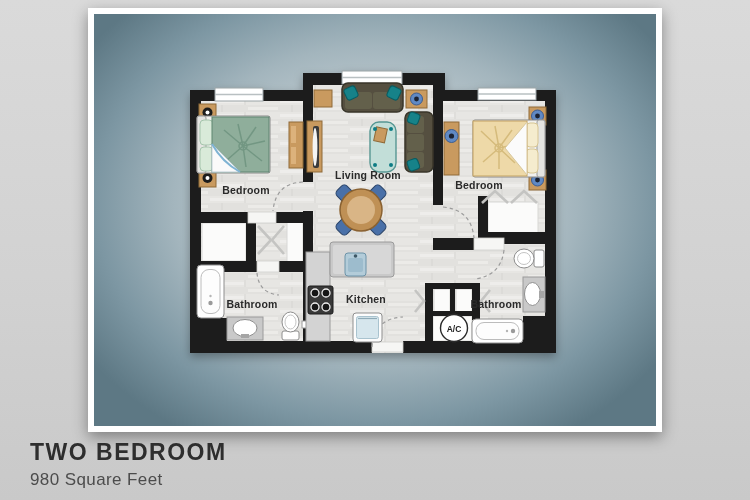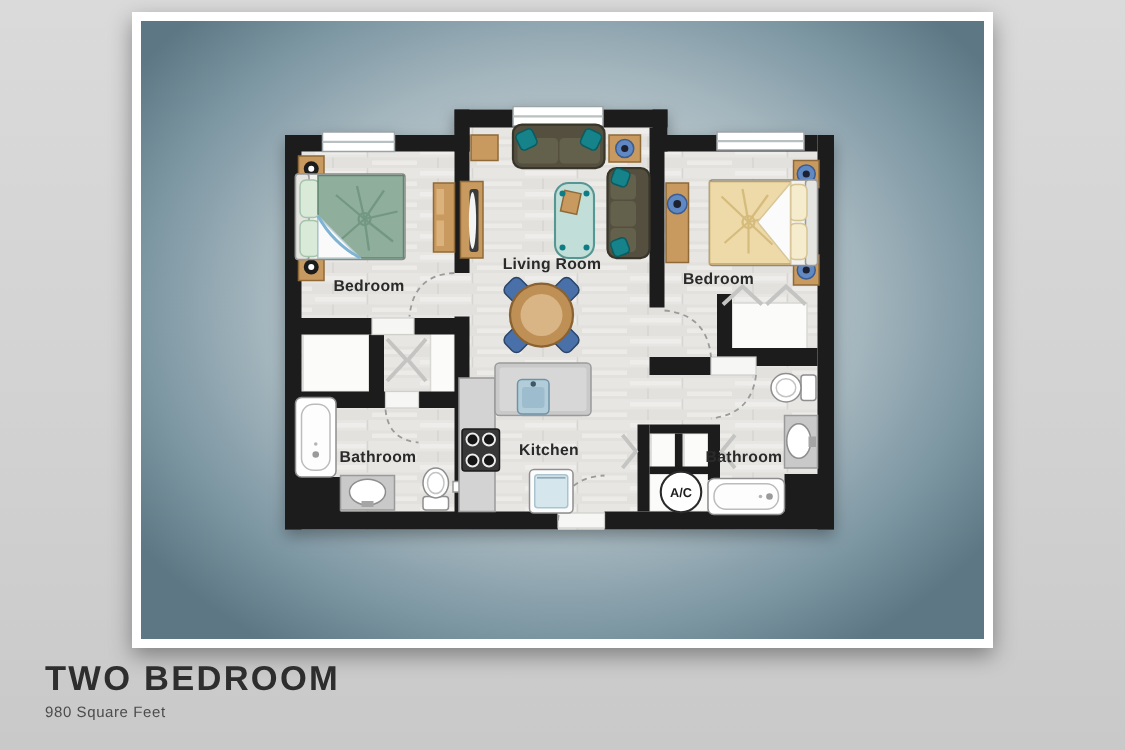--- a/index.html
+++ b/index.html
@@ -20,7 +20,7 @@
     font-size:23px;font-weight:bold;letter-spacing:1.5px;color:#2e2e2e;line-height:1.1;
   }
   .plan-subtitle{
-    margin-top:5px;font-size:10px;color:#4c4c4c;letter-spacing:.4px;
+    margin-top:5px;font-size:17px;color:#4c4c4c;letter-spacing:.4px;
   }
   .room-label{font-family:"Liberation Sans",sans-serif;font-weight:bold;font-size:10.5px;fill:#2a2a2a;letter-spacing:.2px;}
   .ac-label{font-family:"Liberation Sans",sans-serif;font-weight:bold;font-size:8.5px;fill:#1d1d1d;}

